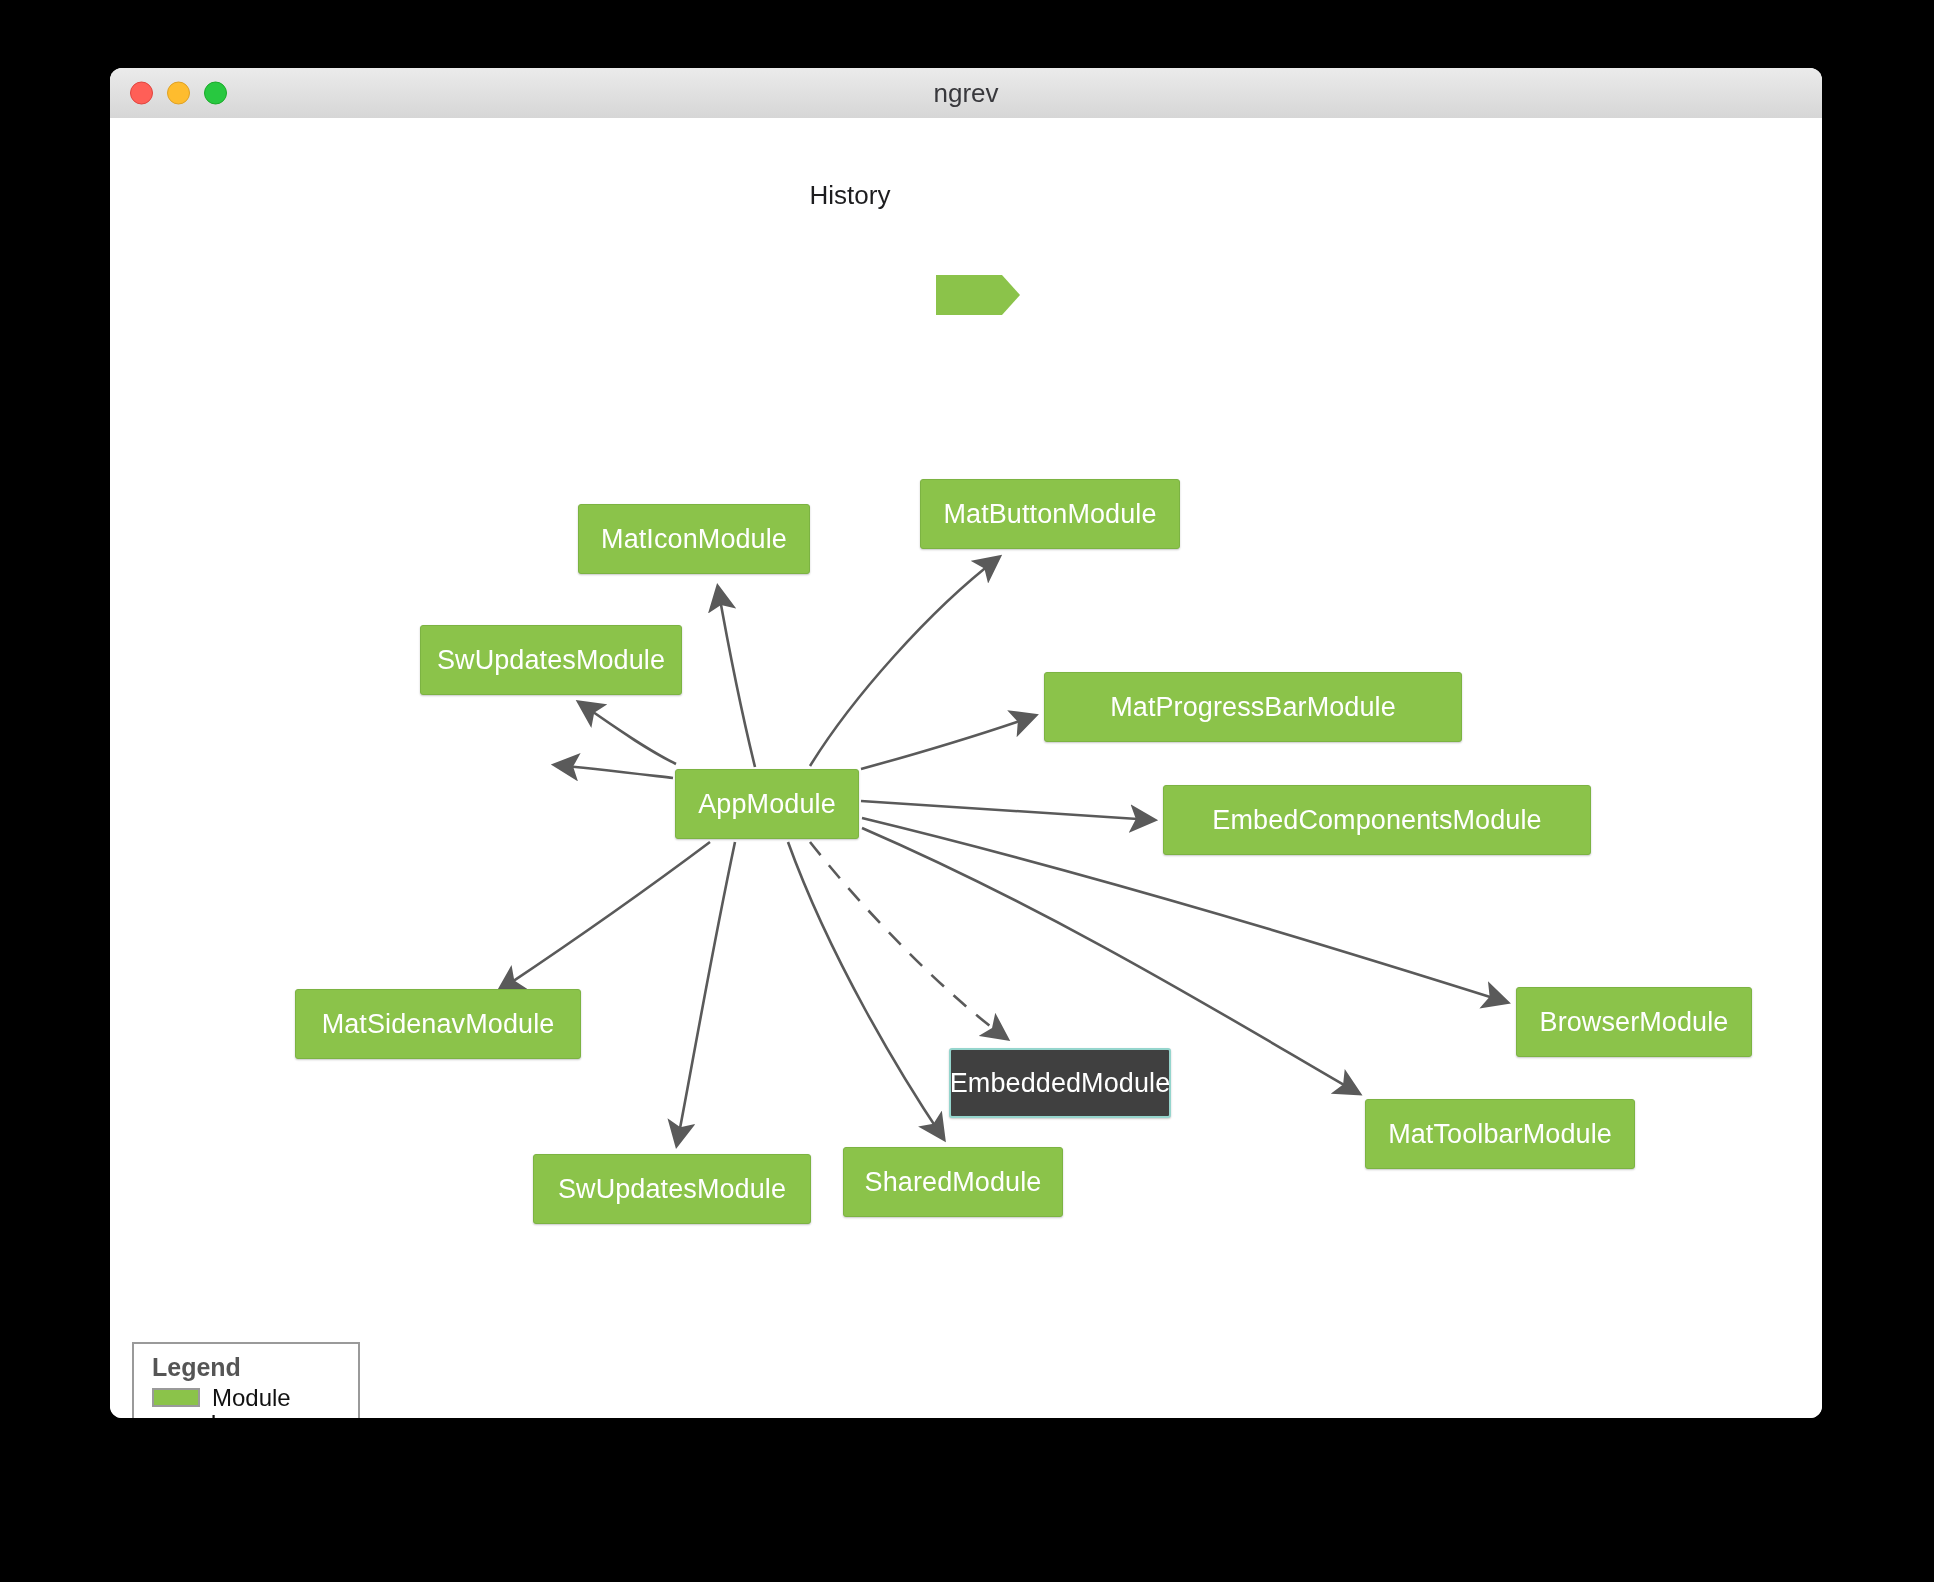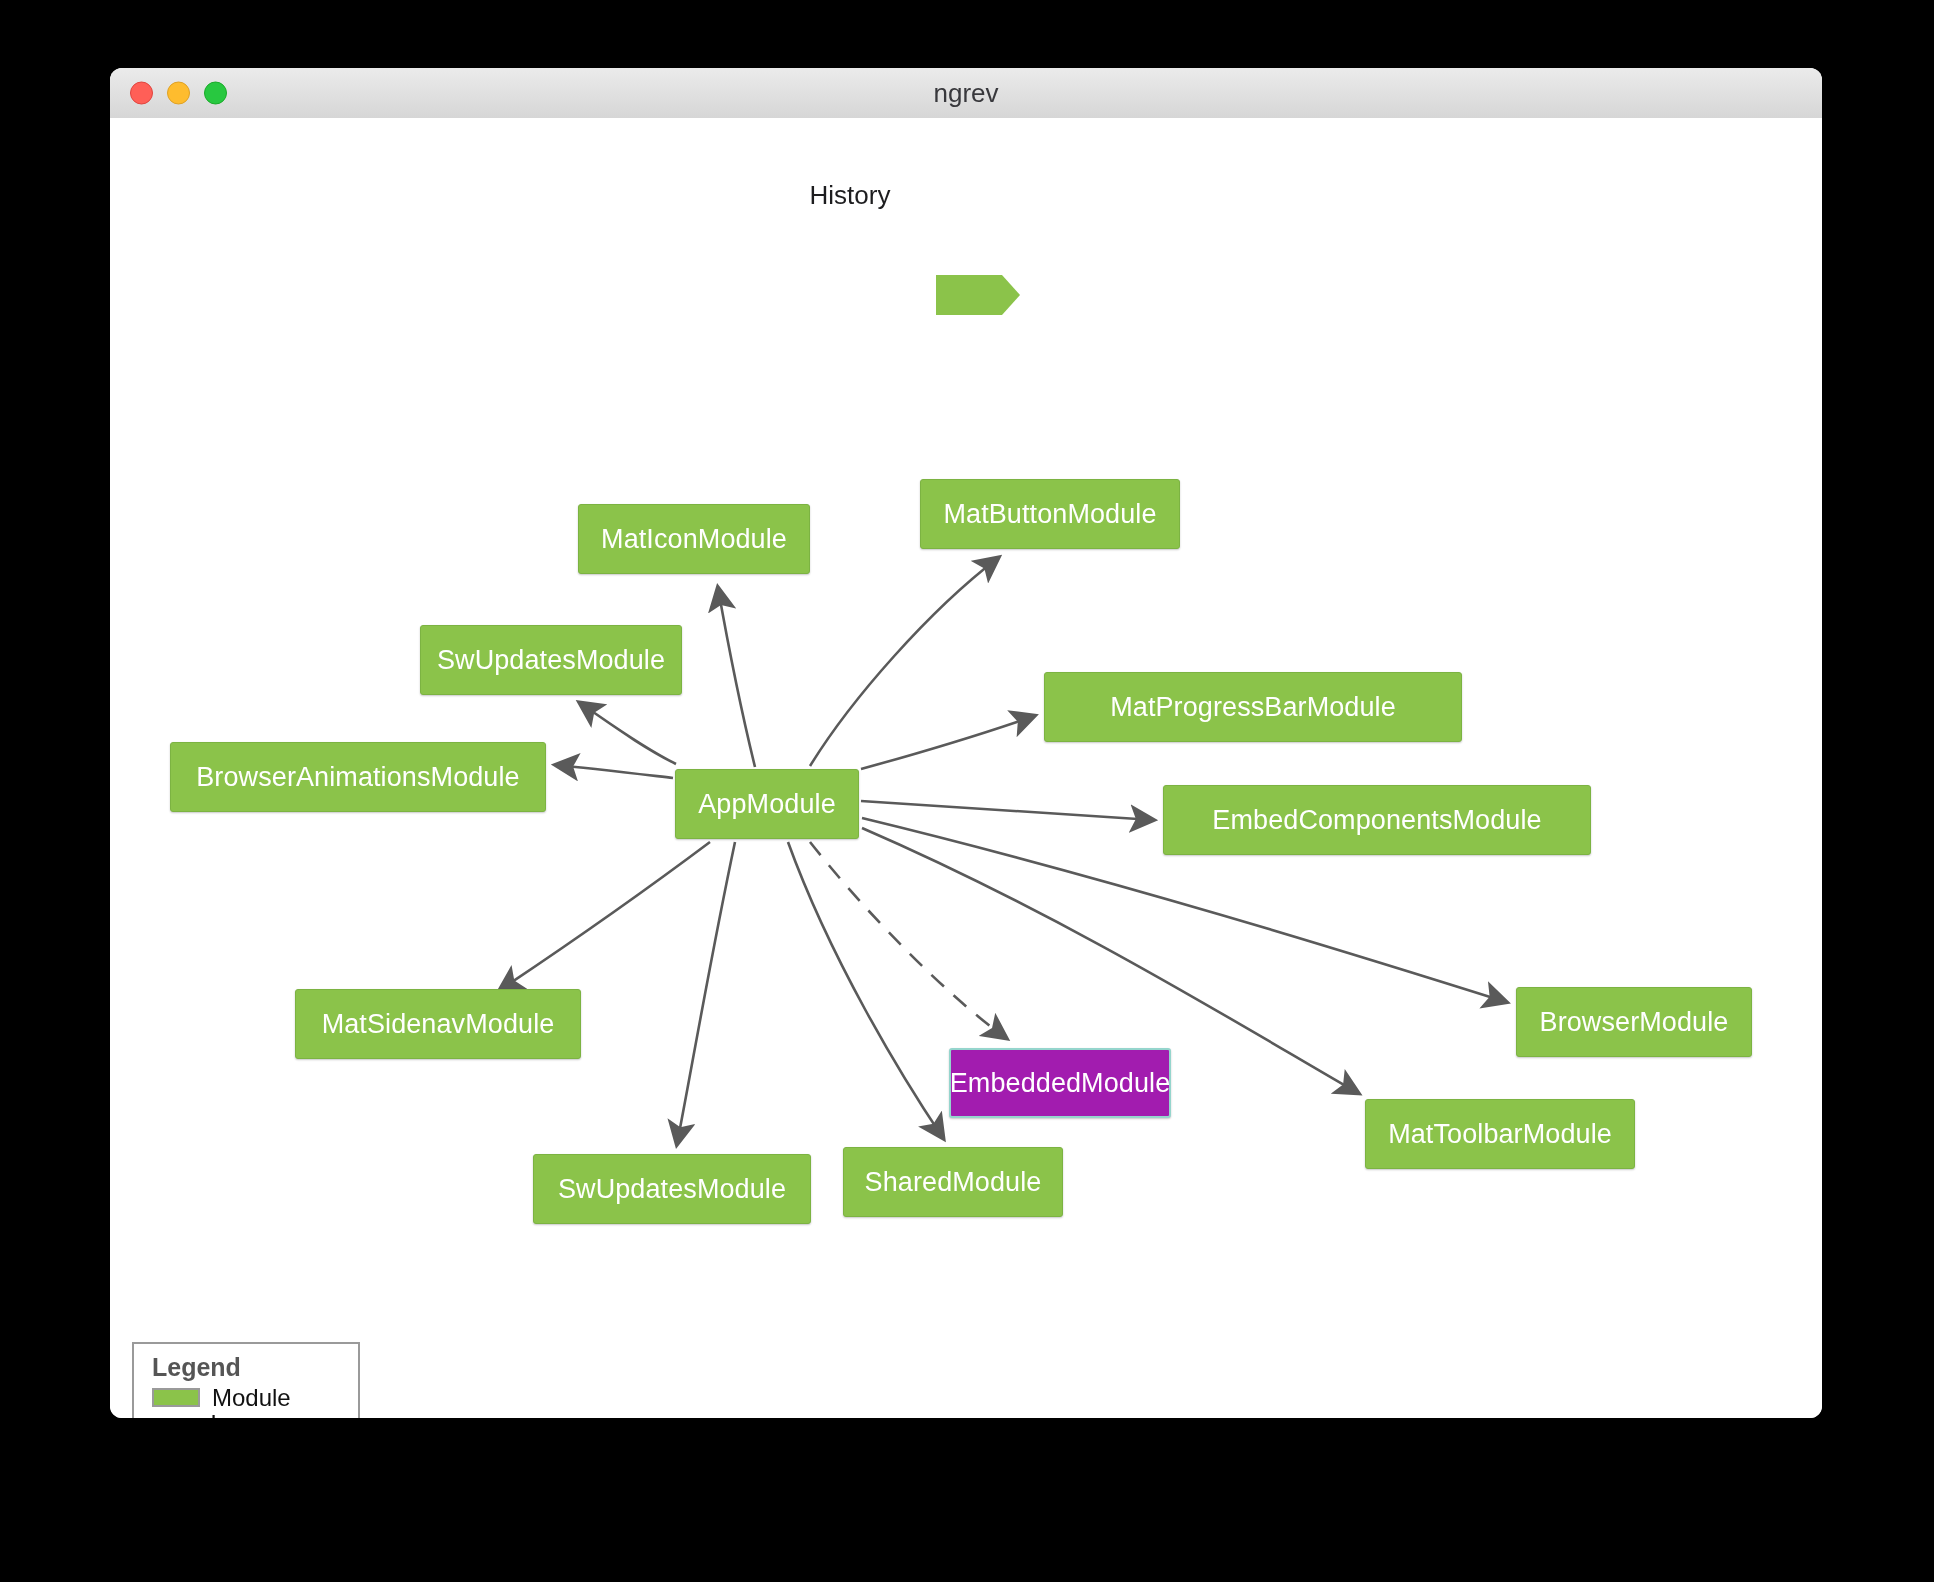--- a/index.html
+++ b/index.html
@@ -146,9 +146,6 @@
     <div class="node module" style="left:934px;top:554px;width:418px;height:70px;">
       <span>MatProgressBarModule</span>
     </div>
-    <div class="node module" style="left:60px;top:624px;width:376px;height:70px;">
-      <span>BrowserAnimationsModule</span>
-    </div>
     <div class="node module" style="left:1053px;top:667px;width:428px;height:70px;">
       <span>EmbedComponentsModule</span>
     </div>

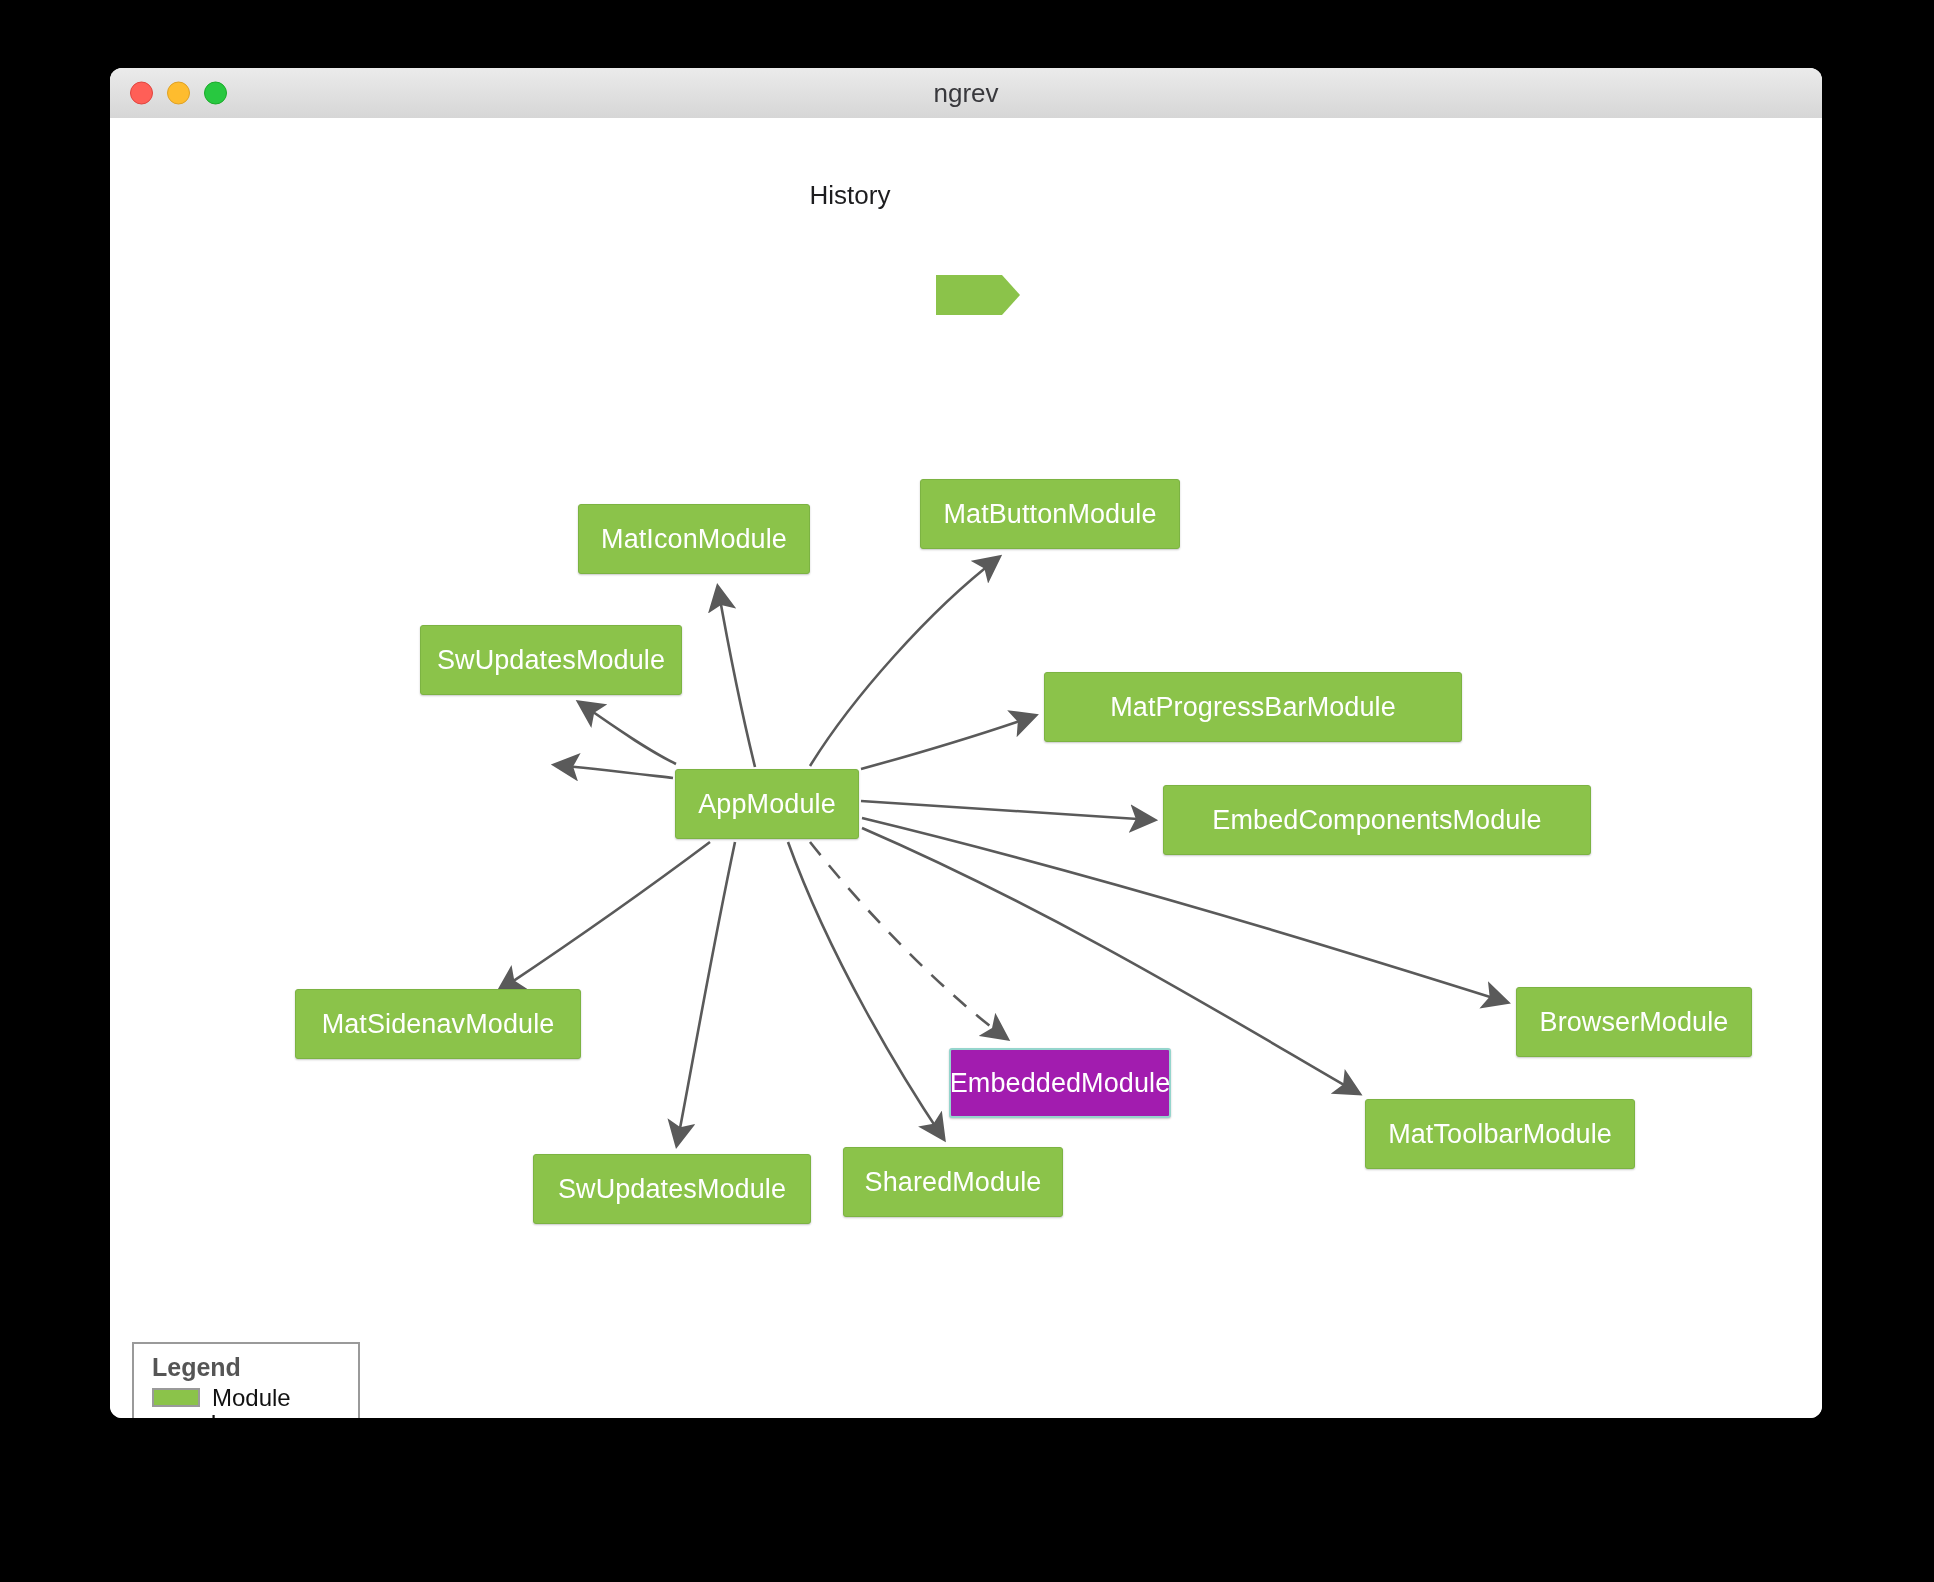--- a/index.html
+++ b/index.html
@@ -56,7 +56,7 @@
     box-shadow:0 1px 2px rgba(0,0,0,.22);
   }
   .node.module{background:#8bc34a;border:1px solid #7cb342;}
-  .node.lazy{background:#a21caf;border:2px solid #95d5cd;}
+  .node.lazy{background:#404040;border:2px solid #95d5cd;}
 
   
   #legend{

